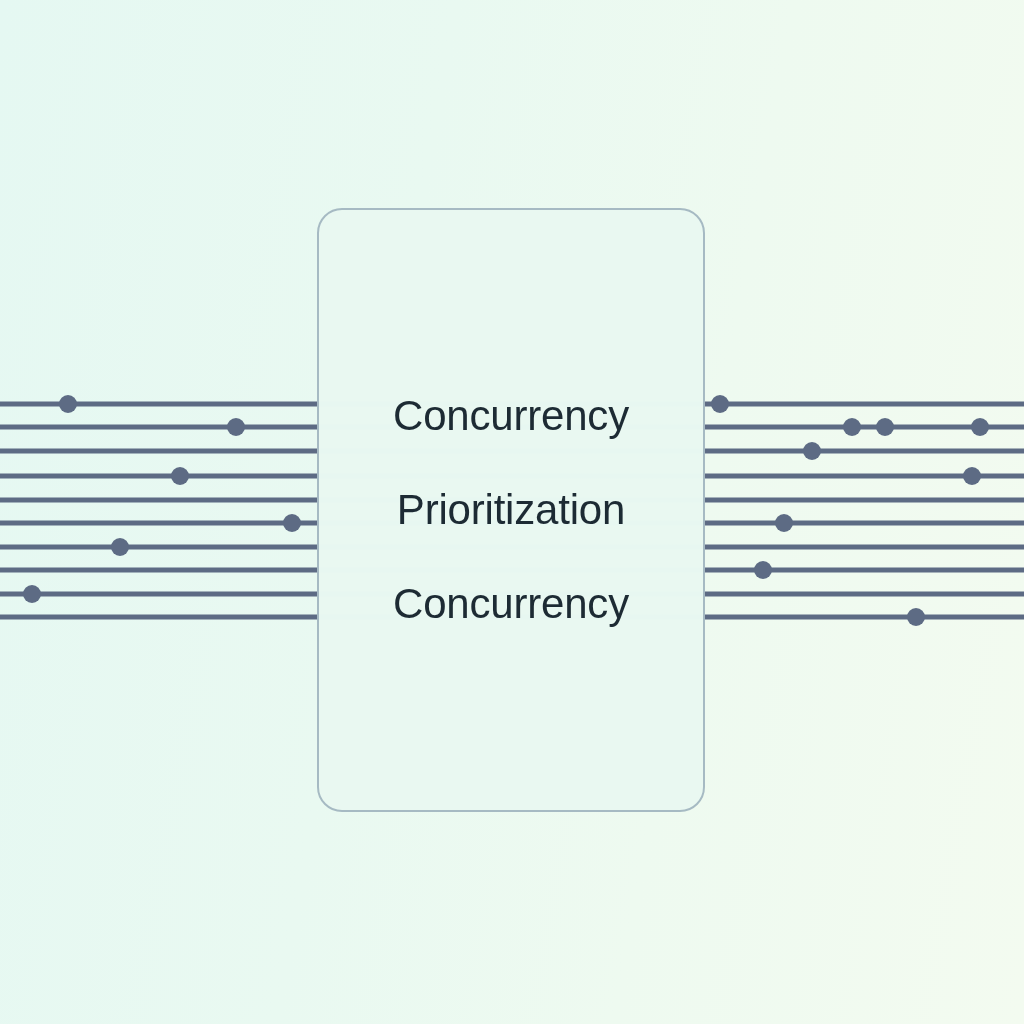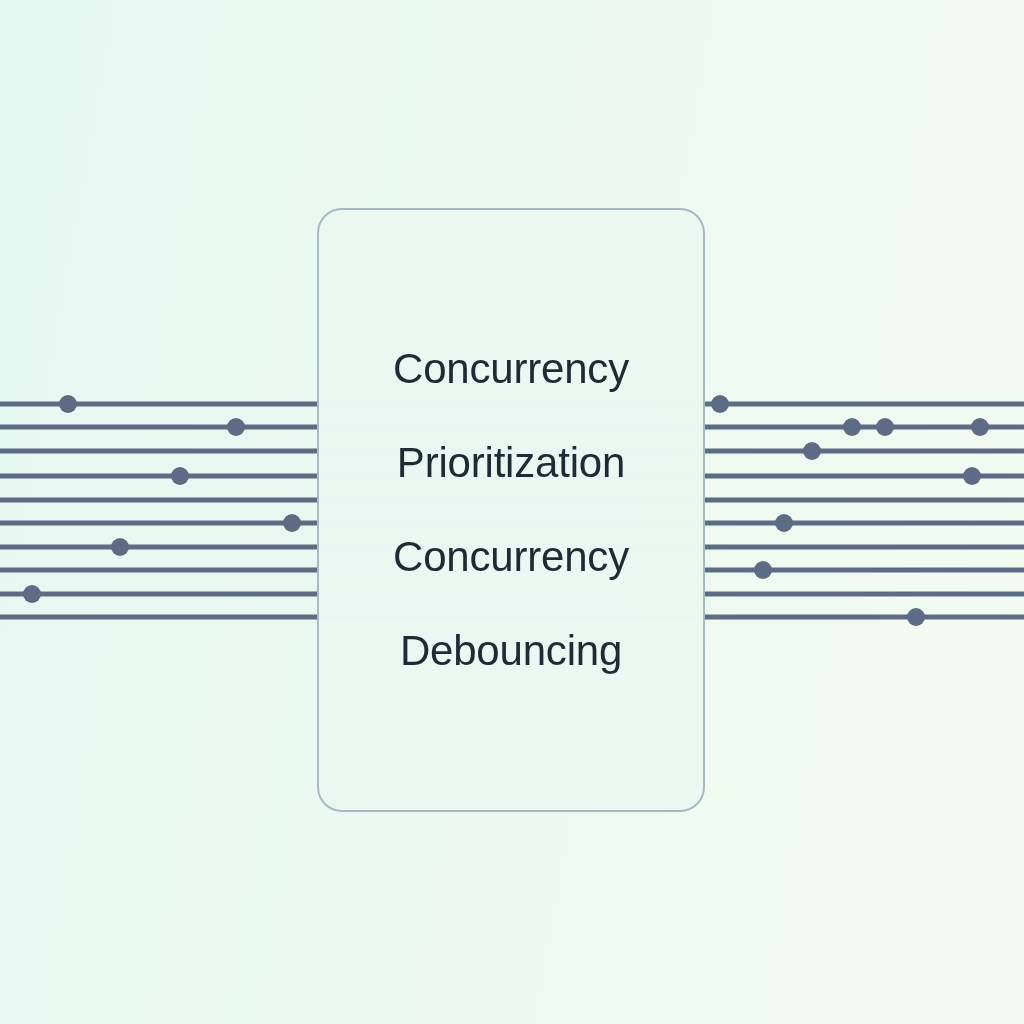--- a/index.html
+++ b/index.html
@@ -124,7 +124,6 @@
     <div class="card-label">Concurrency</div>
     <div class="card-label">Prioritization</div>
     <div class="card-label">Concurrency</div>
-    <div class="card-label">Debouncing</div>
   </div>
 
 </div>

